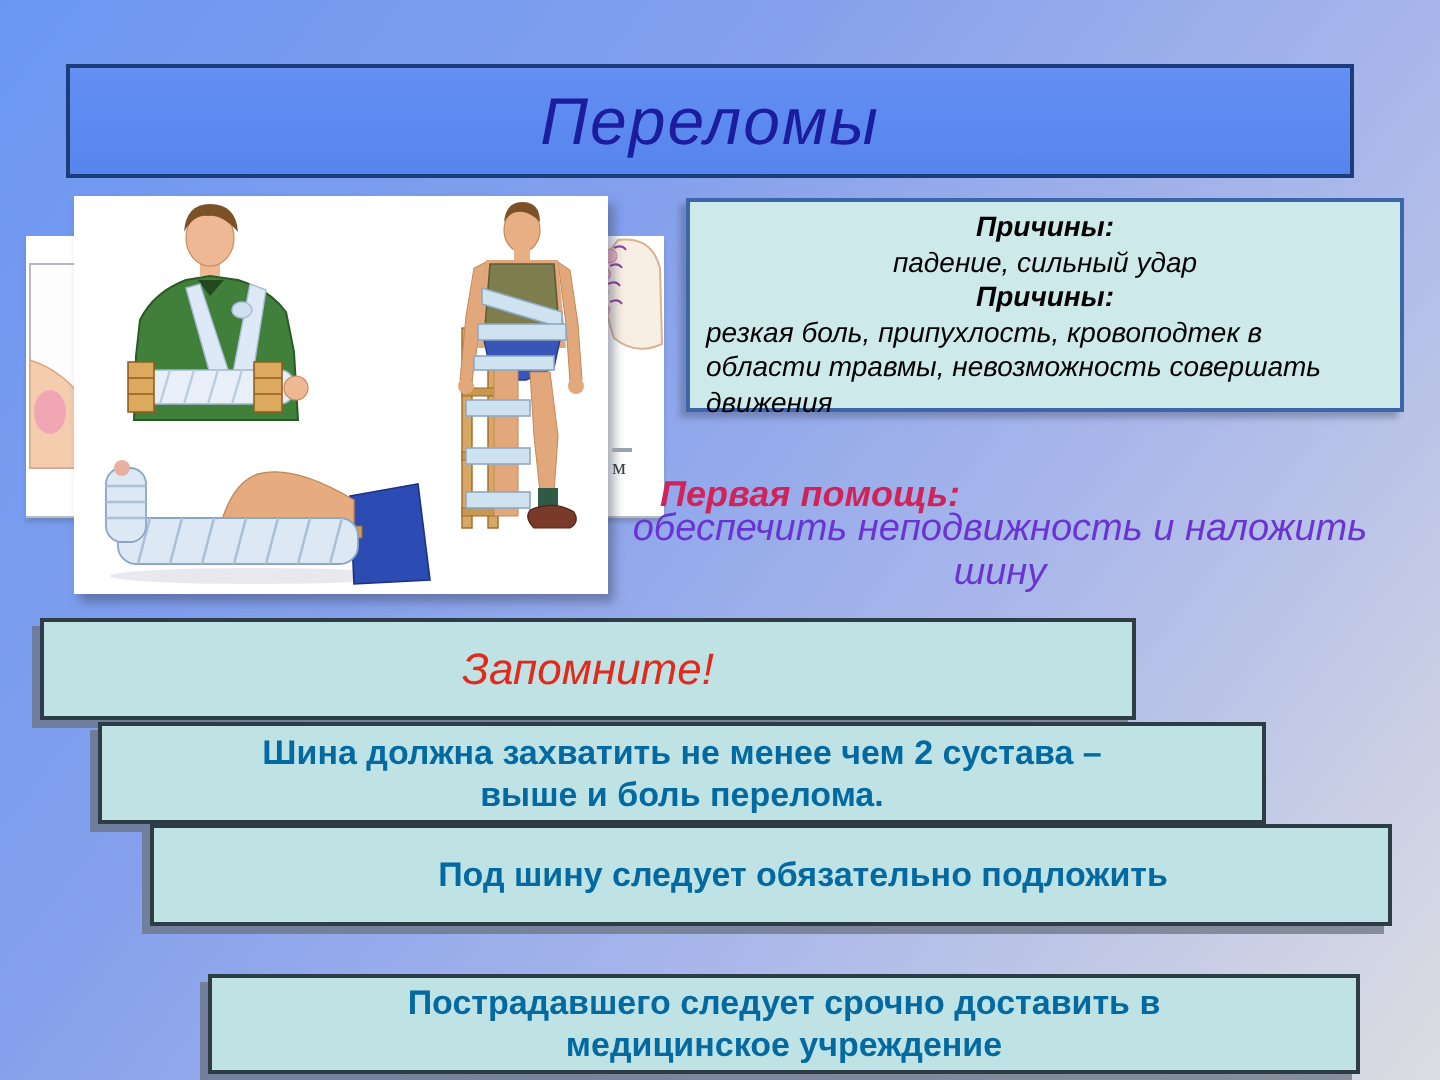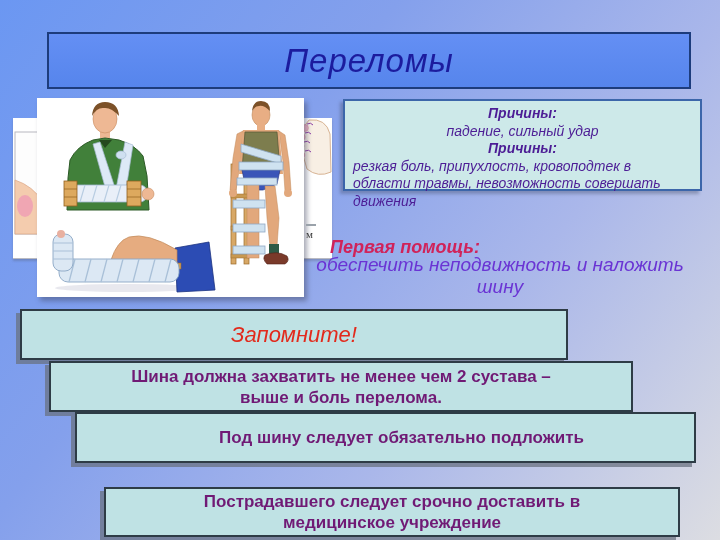--- a/index.html
+++ b/index.html
@@ -13,7 +13,7 @@
     position:absolute;left:33px;top:32px;width:644px;height:57px;
     background:linear-gradient(180deg,#648ff4,#5685ec);
     border:2px solid #1d3c7c;box-sizing:border-box;
-    display:flex;align-items:center;justify-content:center;margin-left:14px;
+    display:flex;align-items:center;justify-content:center;
   }
   .title-box span{font-style:italic;font-size:33px;color:#1c1c9e;letter-spacing:1px;}
   

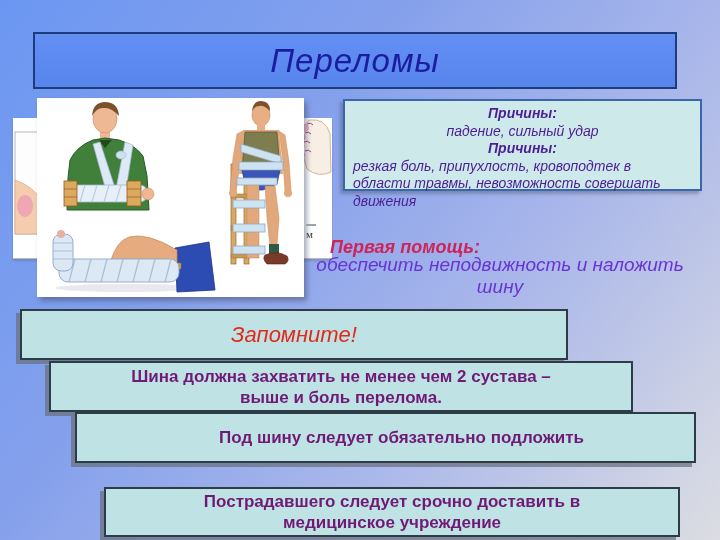--- a/index.html
+++ b/index.html
@@ -32,9 +32,9 @@
   .caption-dash{position:absolute;left:306px;top:224px;width:10px;height:2px;background:#9aa2aa;}
   
   .info-box{
-    position:absolute;left:343px;top:99px;width:359px;height:92px;box-sizing:border-box;
+    position:absolute;left:343px;top:99px;width:359px;height:107px;box-sizing:border-box;
     background:#cde9e9;border:2px solid #3c66aa;box-shadow:-3px 3px 3px rgba(70,80,110,.40);
-    padding:4px 8px;color:#4c1d95;font-style:italic;font-size:14px;line-height:17.5px;
+    padding:4px 8px;color:#000000;font-style:italic;font-size:14px;line-height:17.5px;
     text-align:center;
   }
   .info-box .hd{font-weight:bold;}

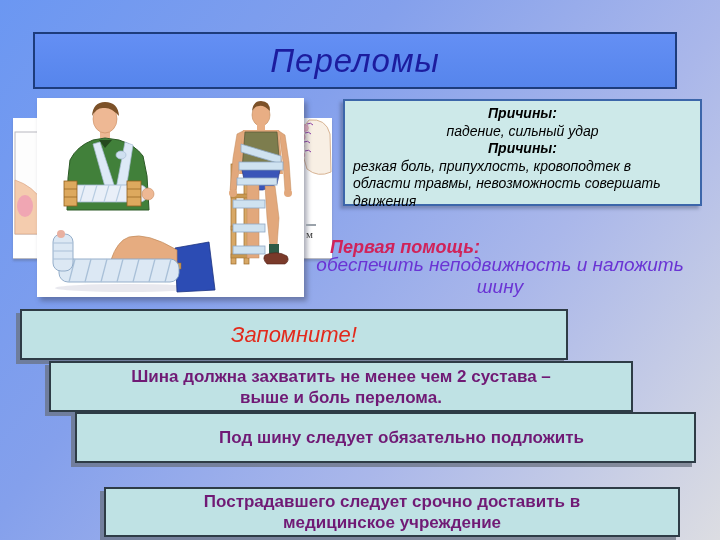--- a/index.html
+++ b/index.html
@@ -54,7 +54,7 @@
     box-shadow:-4px 4px 0 rgba(104,112,126,.72);
     display:flex;flex-direction:column;align-items:center;justify-content:center;text-align:center;
   }
-  .note .ln{font-weight:bold;font-size:17px;color:#701a75;line-height:21px;}
+  .note .ln{font-weight:bold;font-size:17px;color:#0369a1;line-height:21px;}
   .note1{left:20px;top:309px;width:548px;height:51px;}
   .note1 .remember{font-style:italic;font-size:22px;color:#e22a1c;font-weight:normal;}
   .note2{left:49px;top:361px;width:584px;height:51px;}

